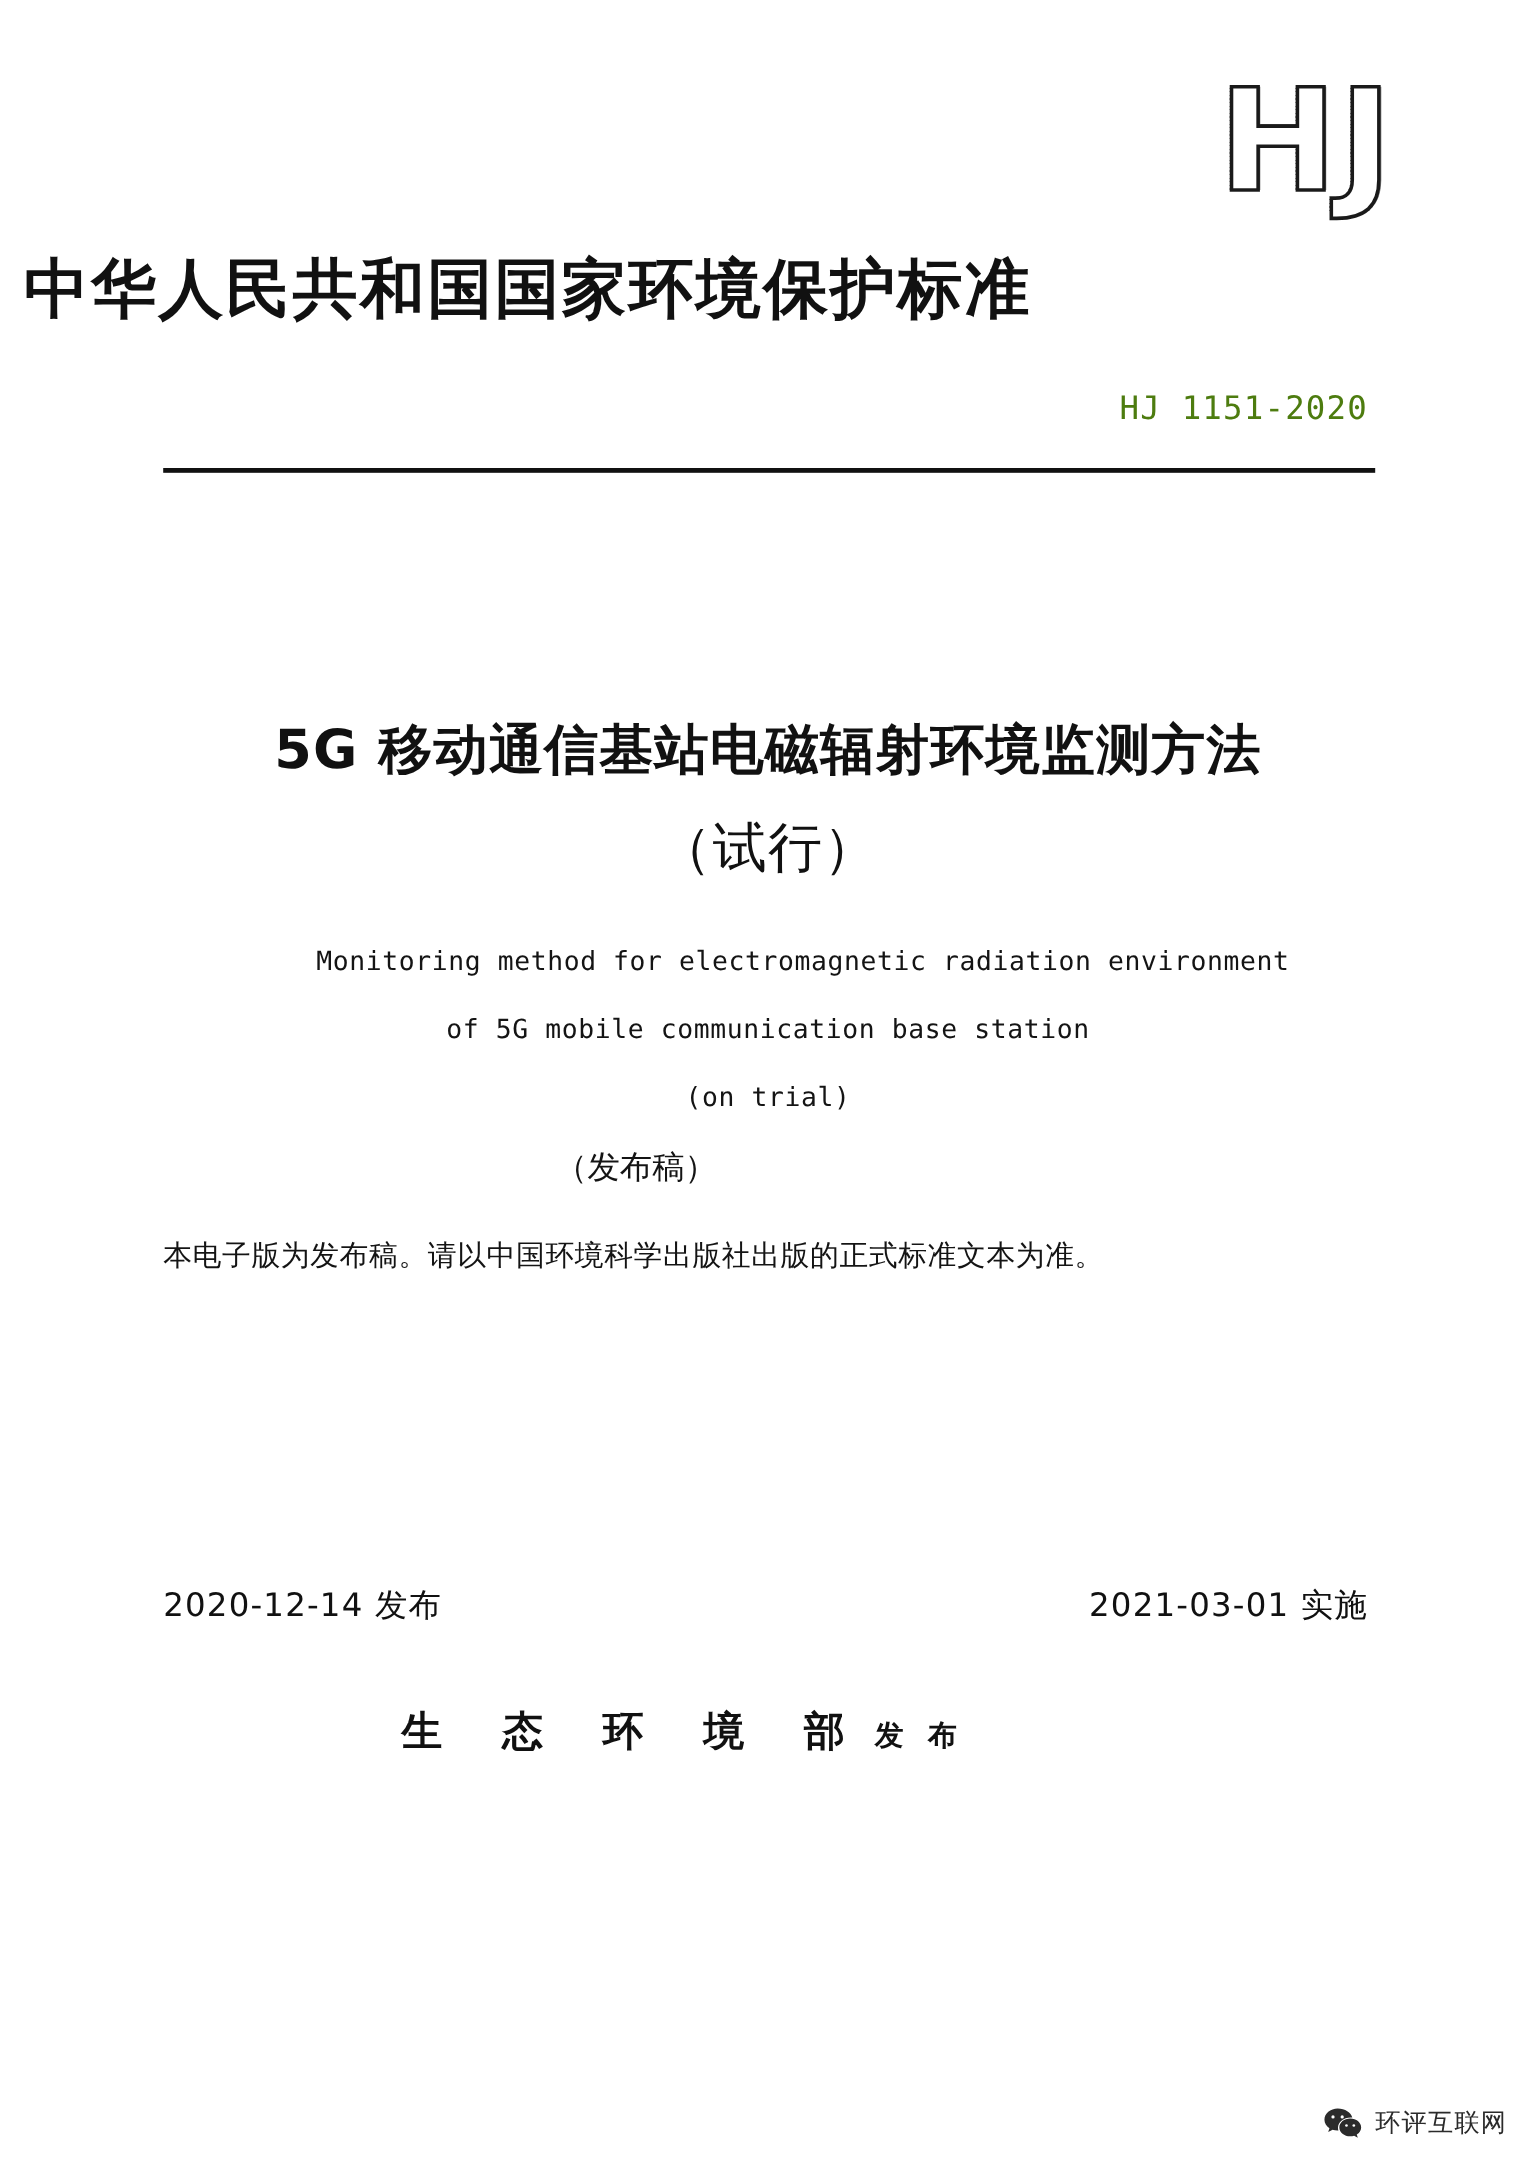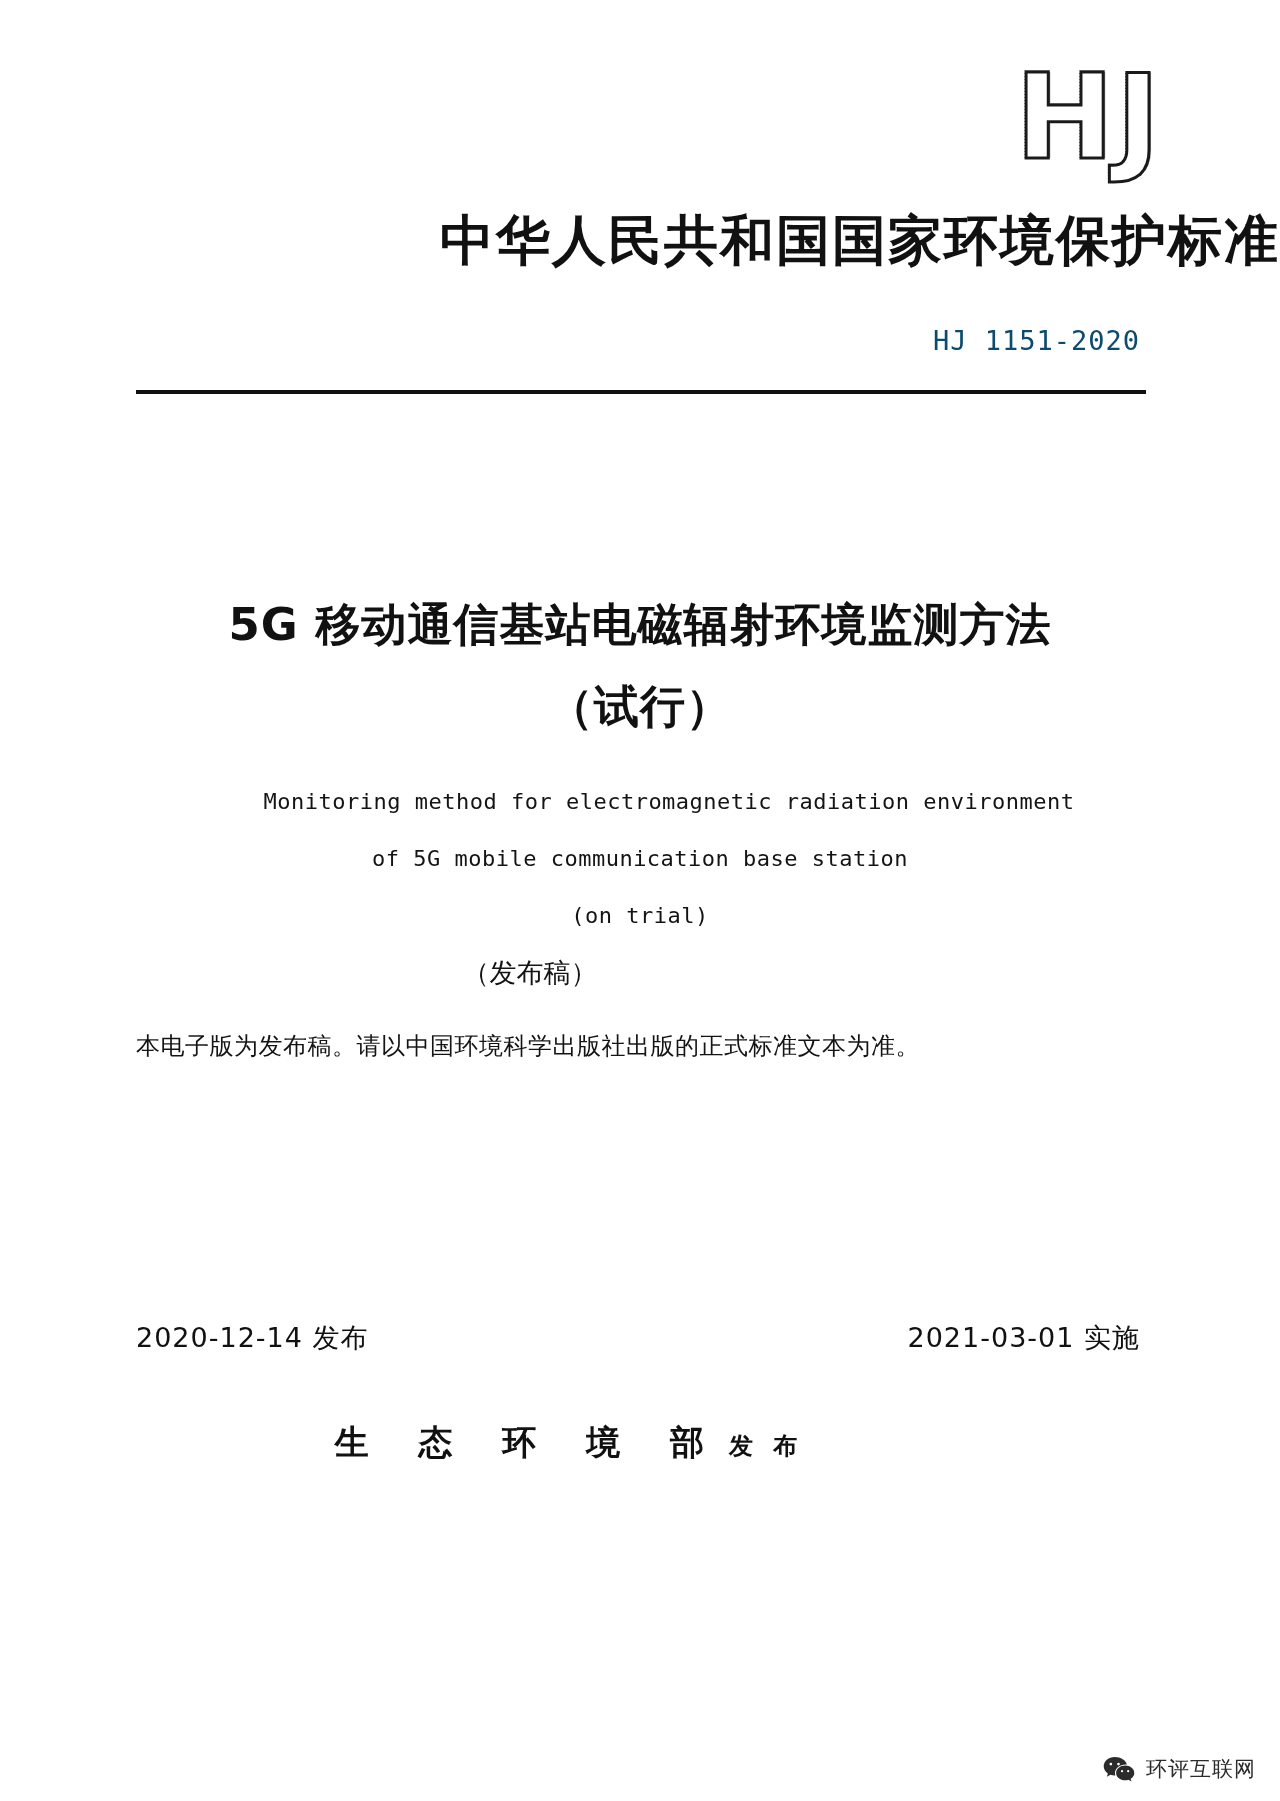--- a/index.html
+++ b/index.html
@@ -52,13 +52,13 @@
     top: 205px;
     left: 0;
     width: 1280px;
-    text-align: right;
+    text-align: left;
     font-family: "DejaVu Sans", sans-serif;
     font-weight: 700;
     font-size: 54px;
     letter-spacing: 2px;
     color: #111111;
-    padding-left: 7px;
+    padding-left: 20px;
     box-sizing: border-box;
   }
 

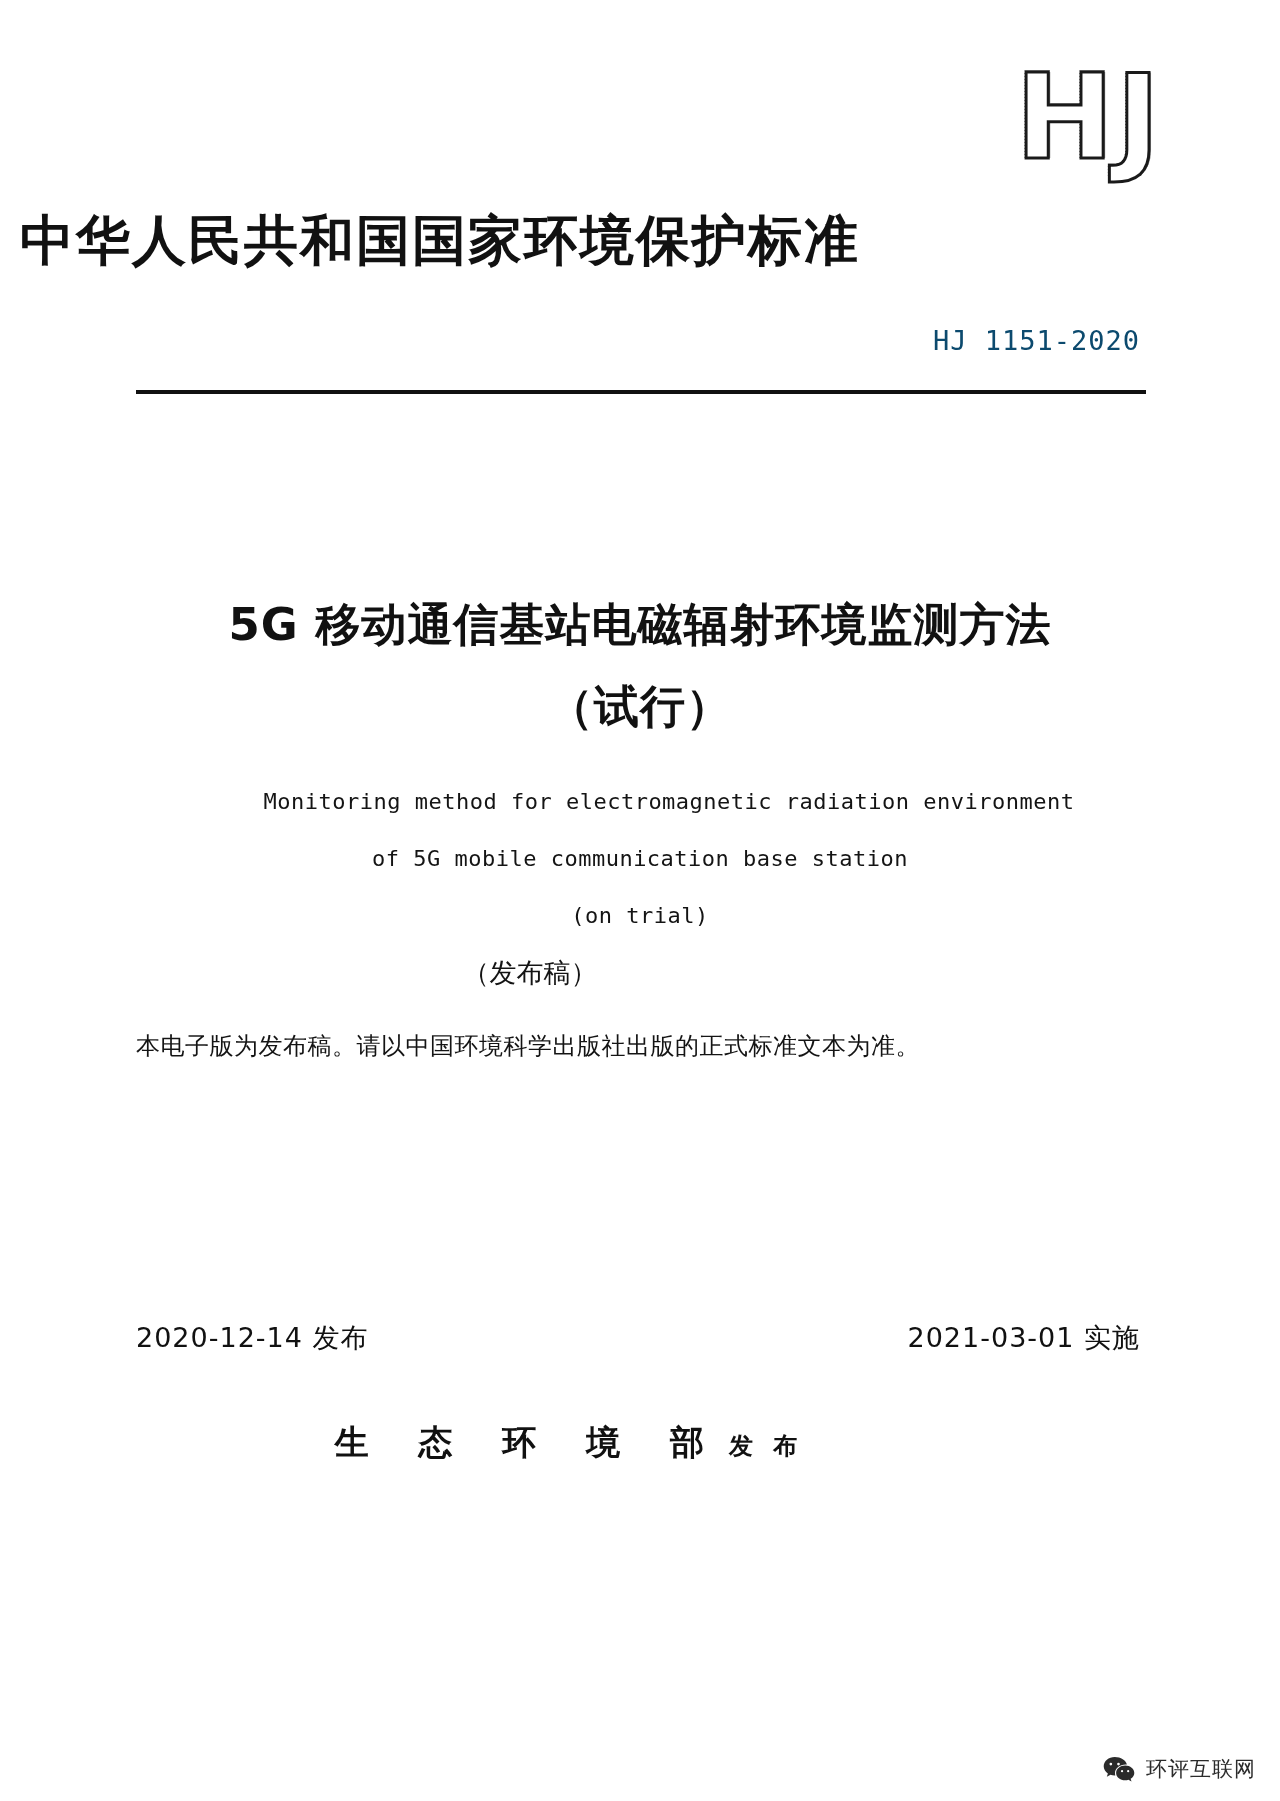--- a/index.html
+++ b/index.html
@@ -69,7 +69,7 @@
     font-family: "DejaVu Sans Mono", monospace;
     font-size: 27px;
     letter-spacing: 1px;
-    color: #0c4a6e;
+    color: #4d7c0f;
     margin-left: 32px;
   }
 

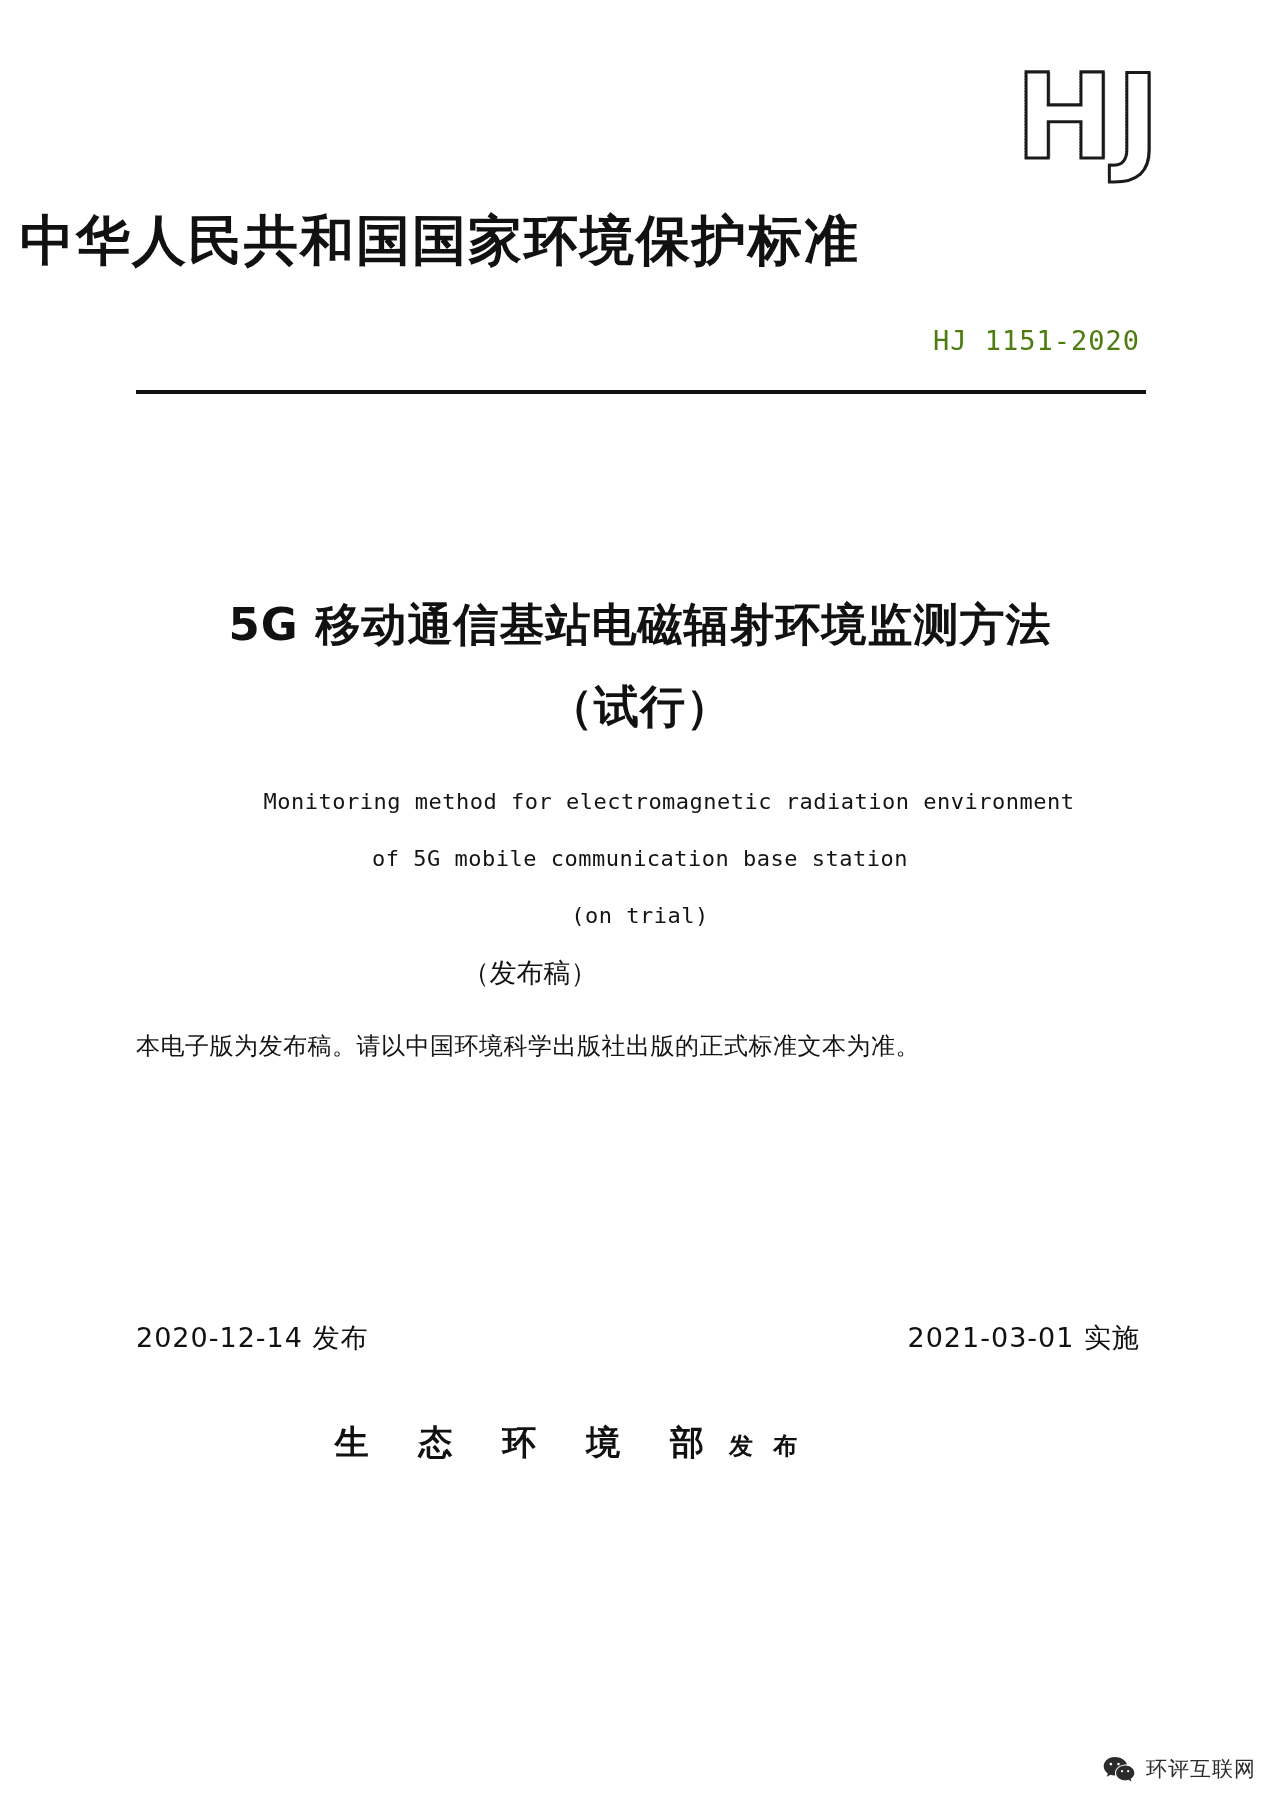--- a/index.html
+++ b/index.html
@@ -103,7 +103,7 @@
     width: 1280px;
     text-align: center;
     font-family: "DejaVu Sans", sans-serif;
-    font-weight: 700;
+    font-weight: 400;
     font-size: 45px;
     letter-spacing: 1px;
     color: #111111;

